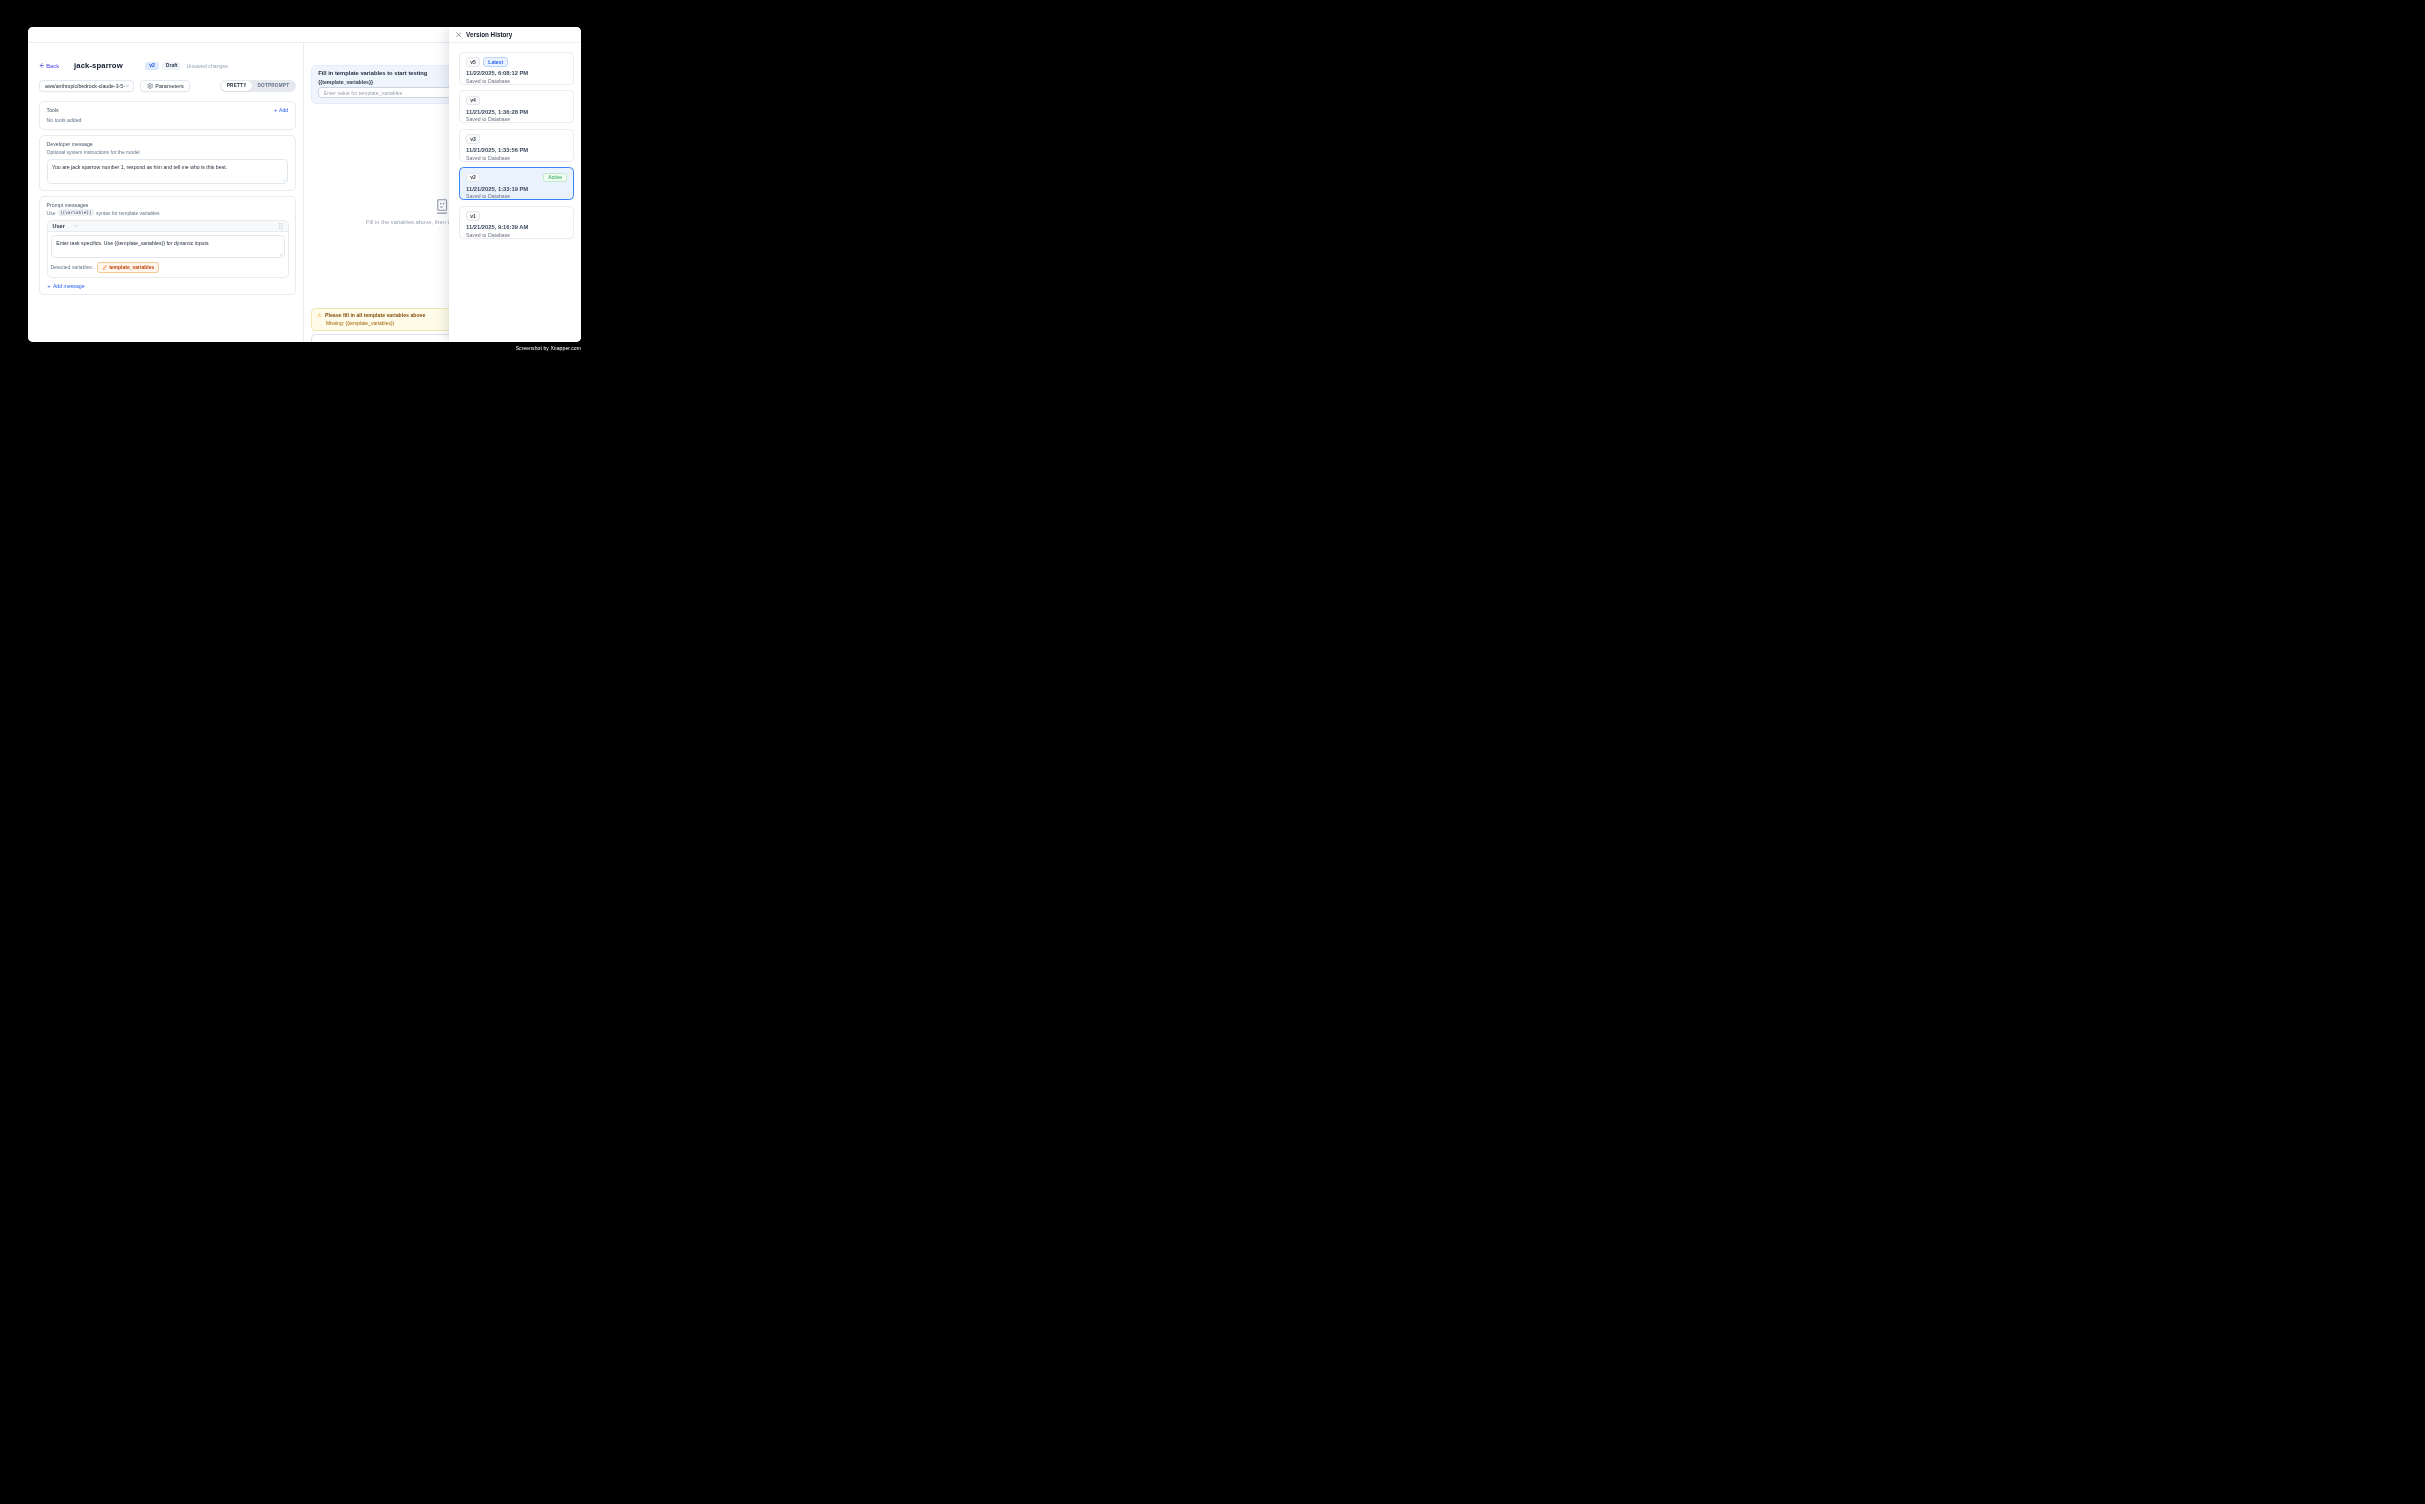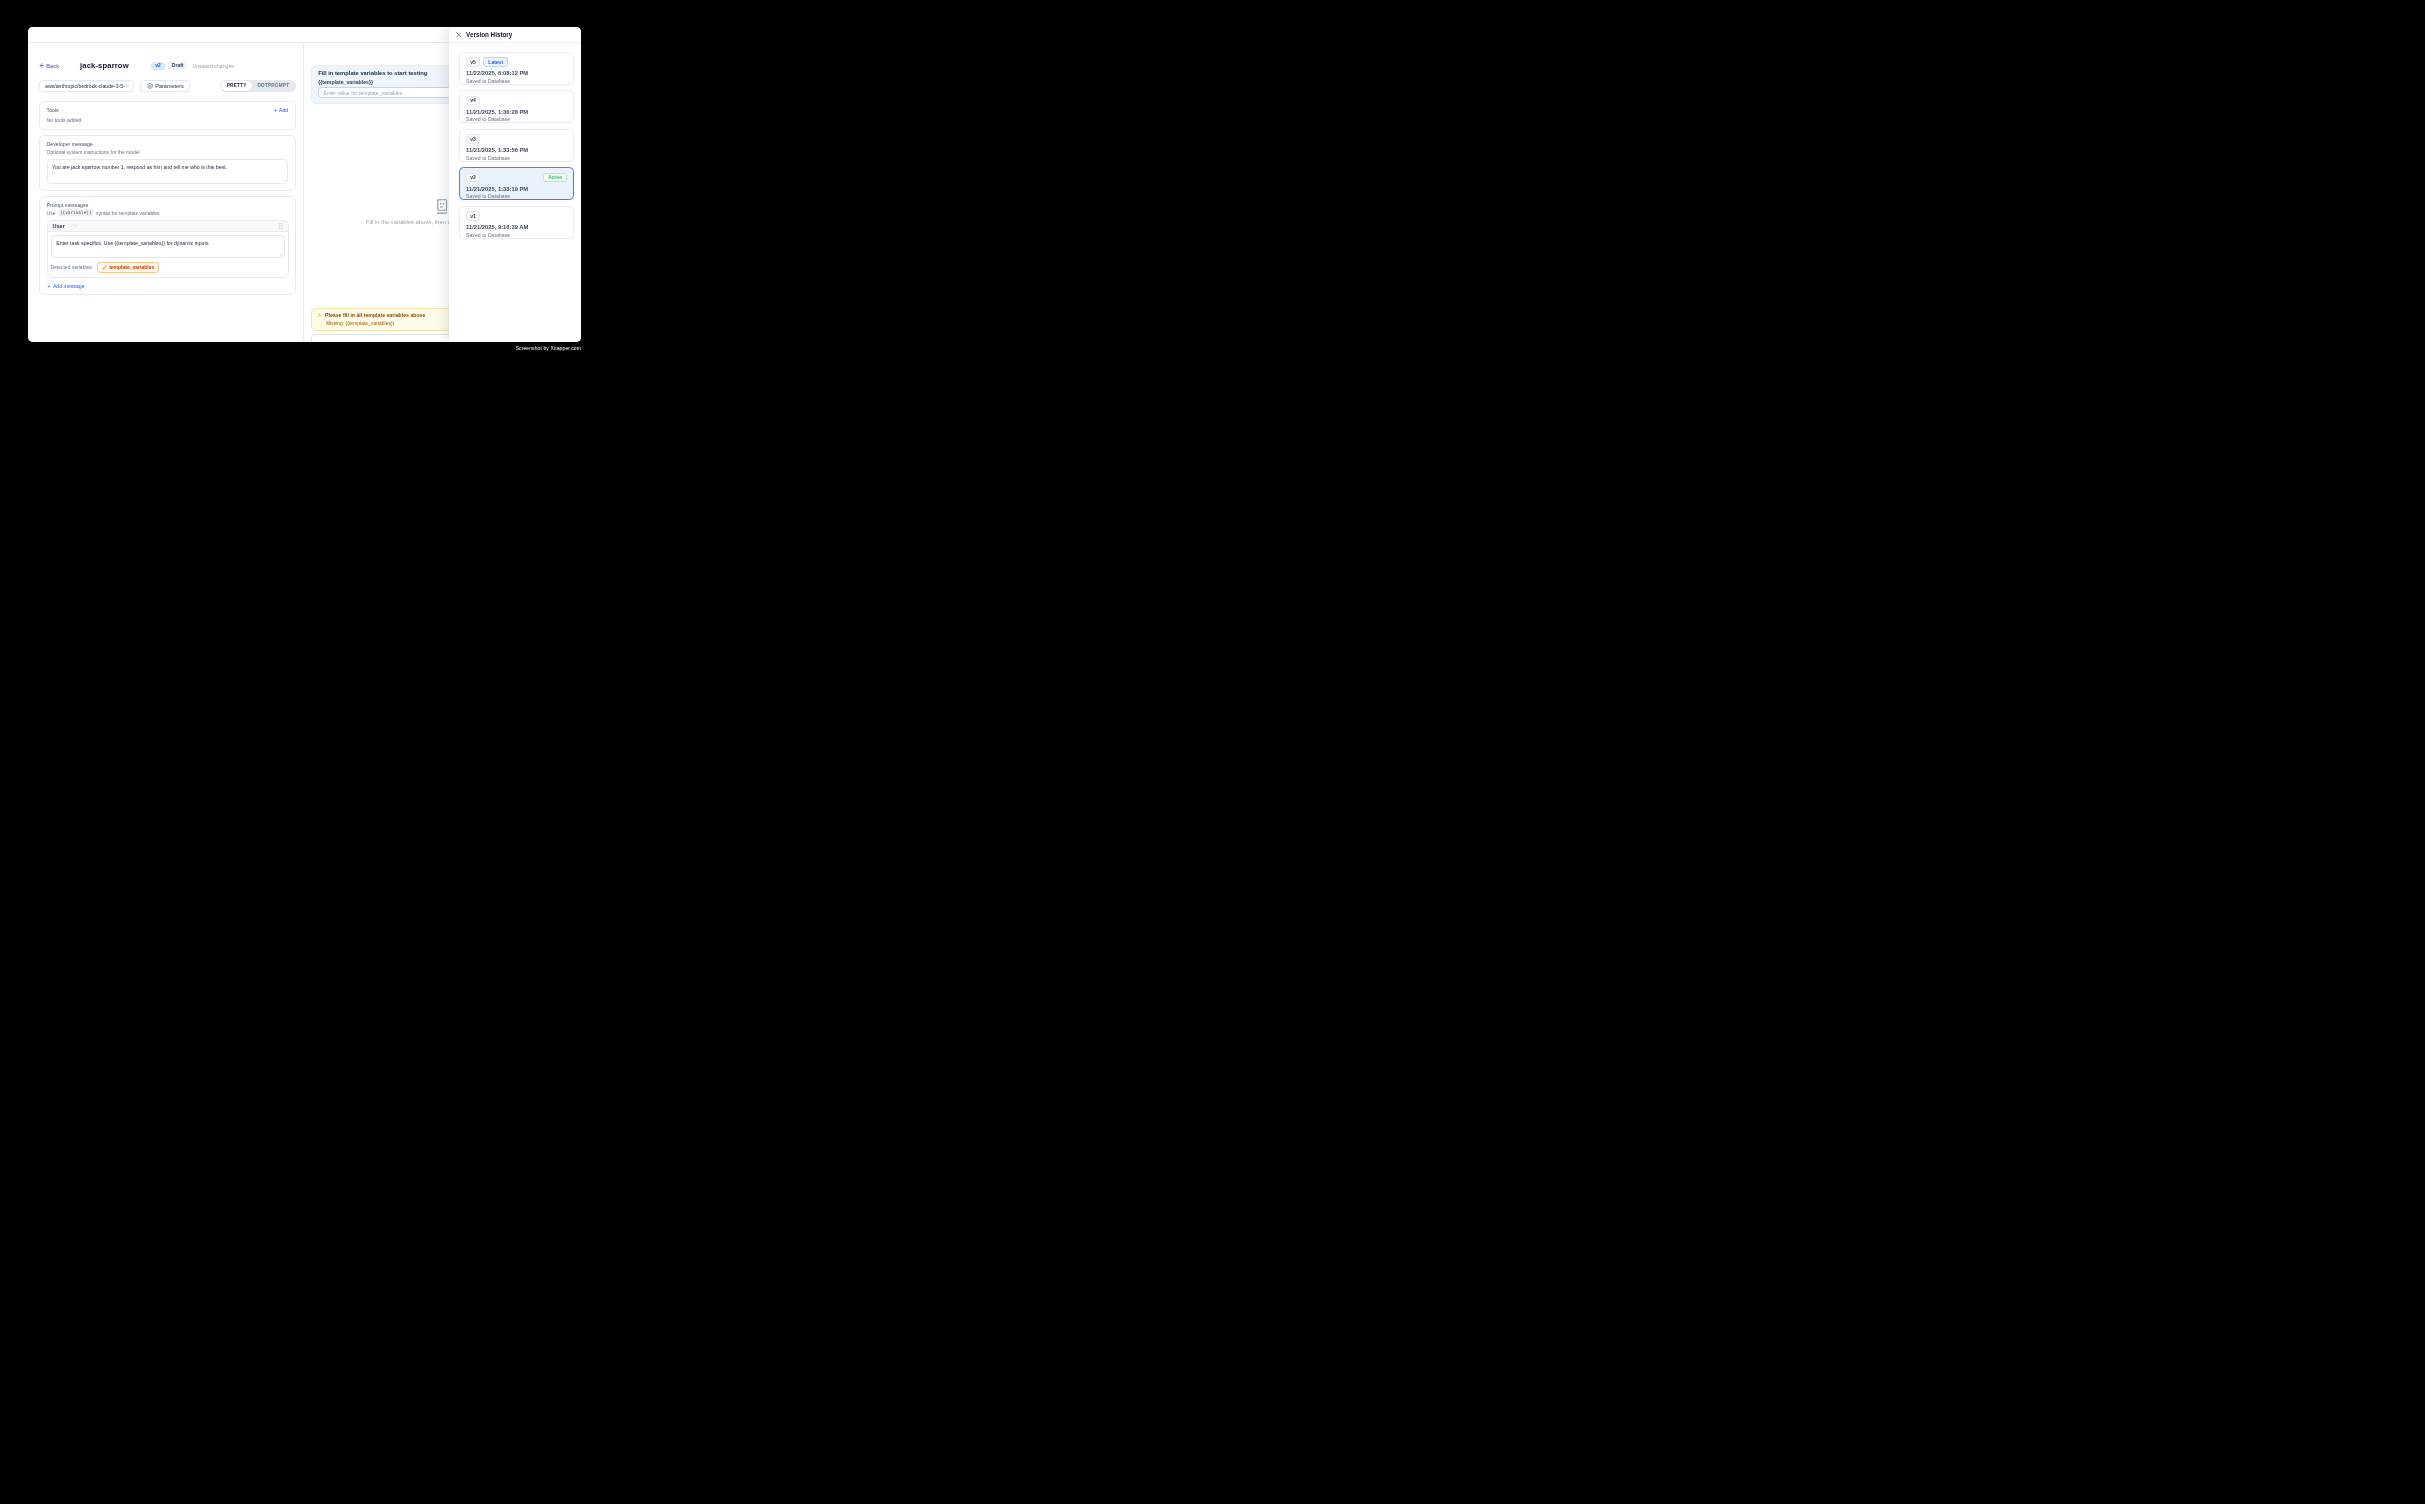--- a/index.html
+++ b/index.html
@@ -18,7 +18,7 @@
   .left-pane{position:absolute;left:0;top:16px;width:276px;bottom:0;background:#fff;border-right:0.6px solid var(--border);padding:0 7.2px 0 11px;}
   .title-row{display:flex;align-items:center;margin-top:18px;height:9.4px;}
   .back-link{display:flex;align-items:center;gap:2.2px;color:var(--link-indigo);font-size:5.8px;cursor:pointer;}
-  .doc-title{font-size:7.7px;font-weight:700;color:var(--text-dark);margin-left:21px;letter-spacing:0.1px;}
+  .doc-title{font-size:7.7px;font-weight:700;color:var(--text-dark);margin-left:15px;letter-spacing:0.1px;}
   .badge{font-size:5px;font-weight:600;border-radius:2.8px;padding:1.4px 3.9px;line-height:1;}
   .badge.v{background:#dbeafe;color:#1d4ed8;margin-left:22.6px;}
   .badge.draft{background:#f1f5f9;color:#334155;margin-left:3.3px;}

